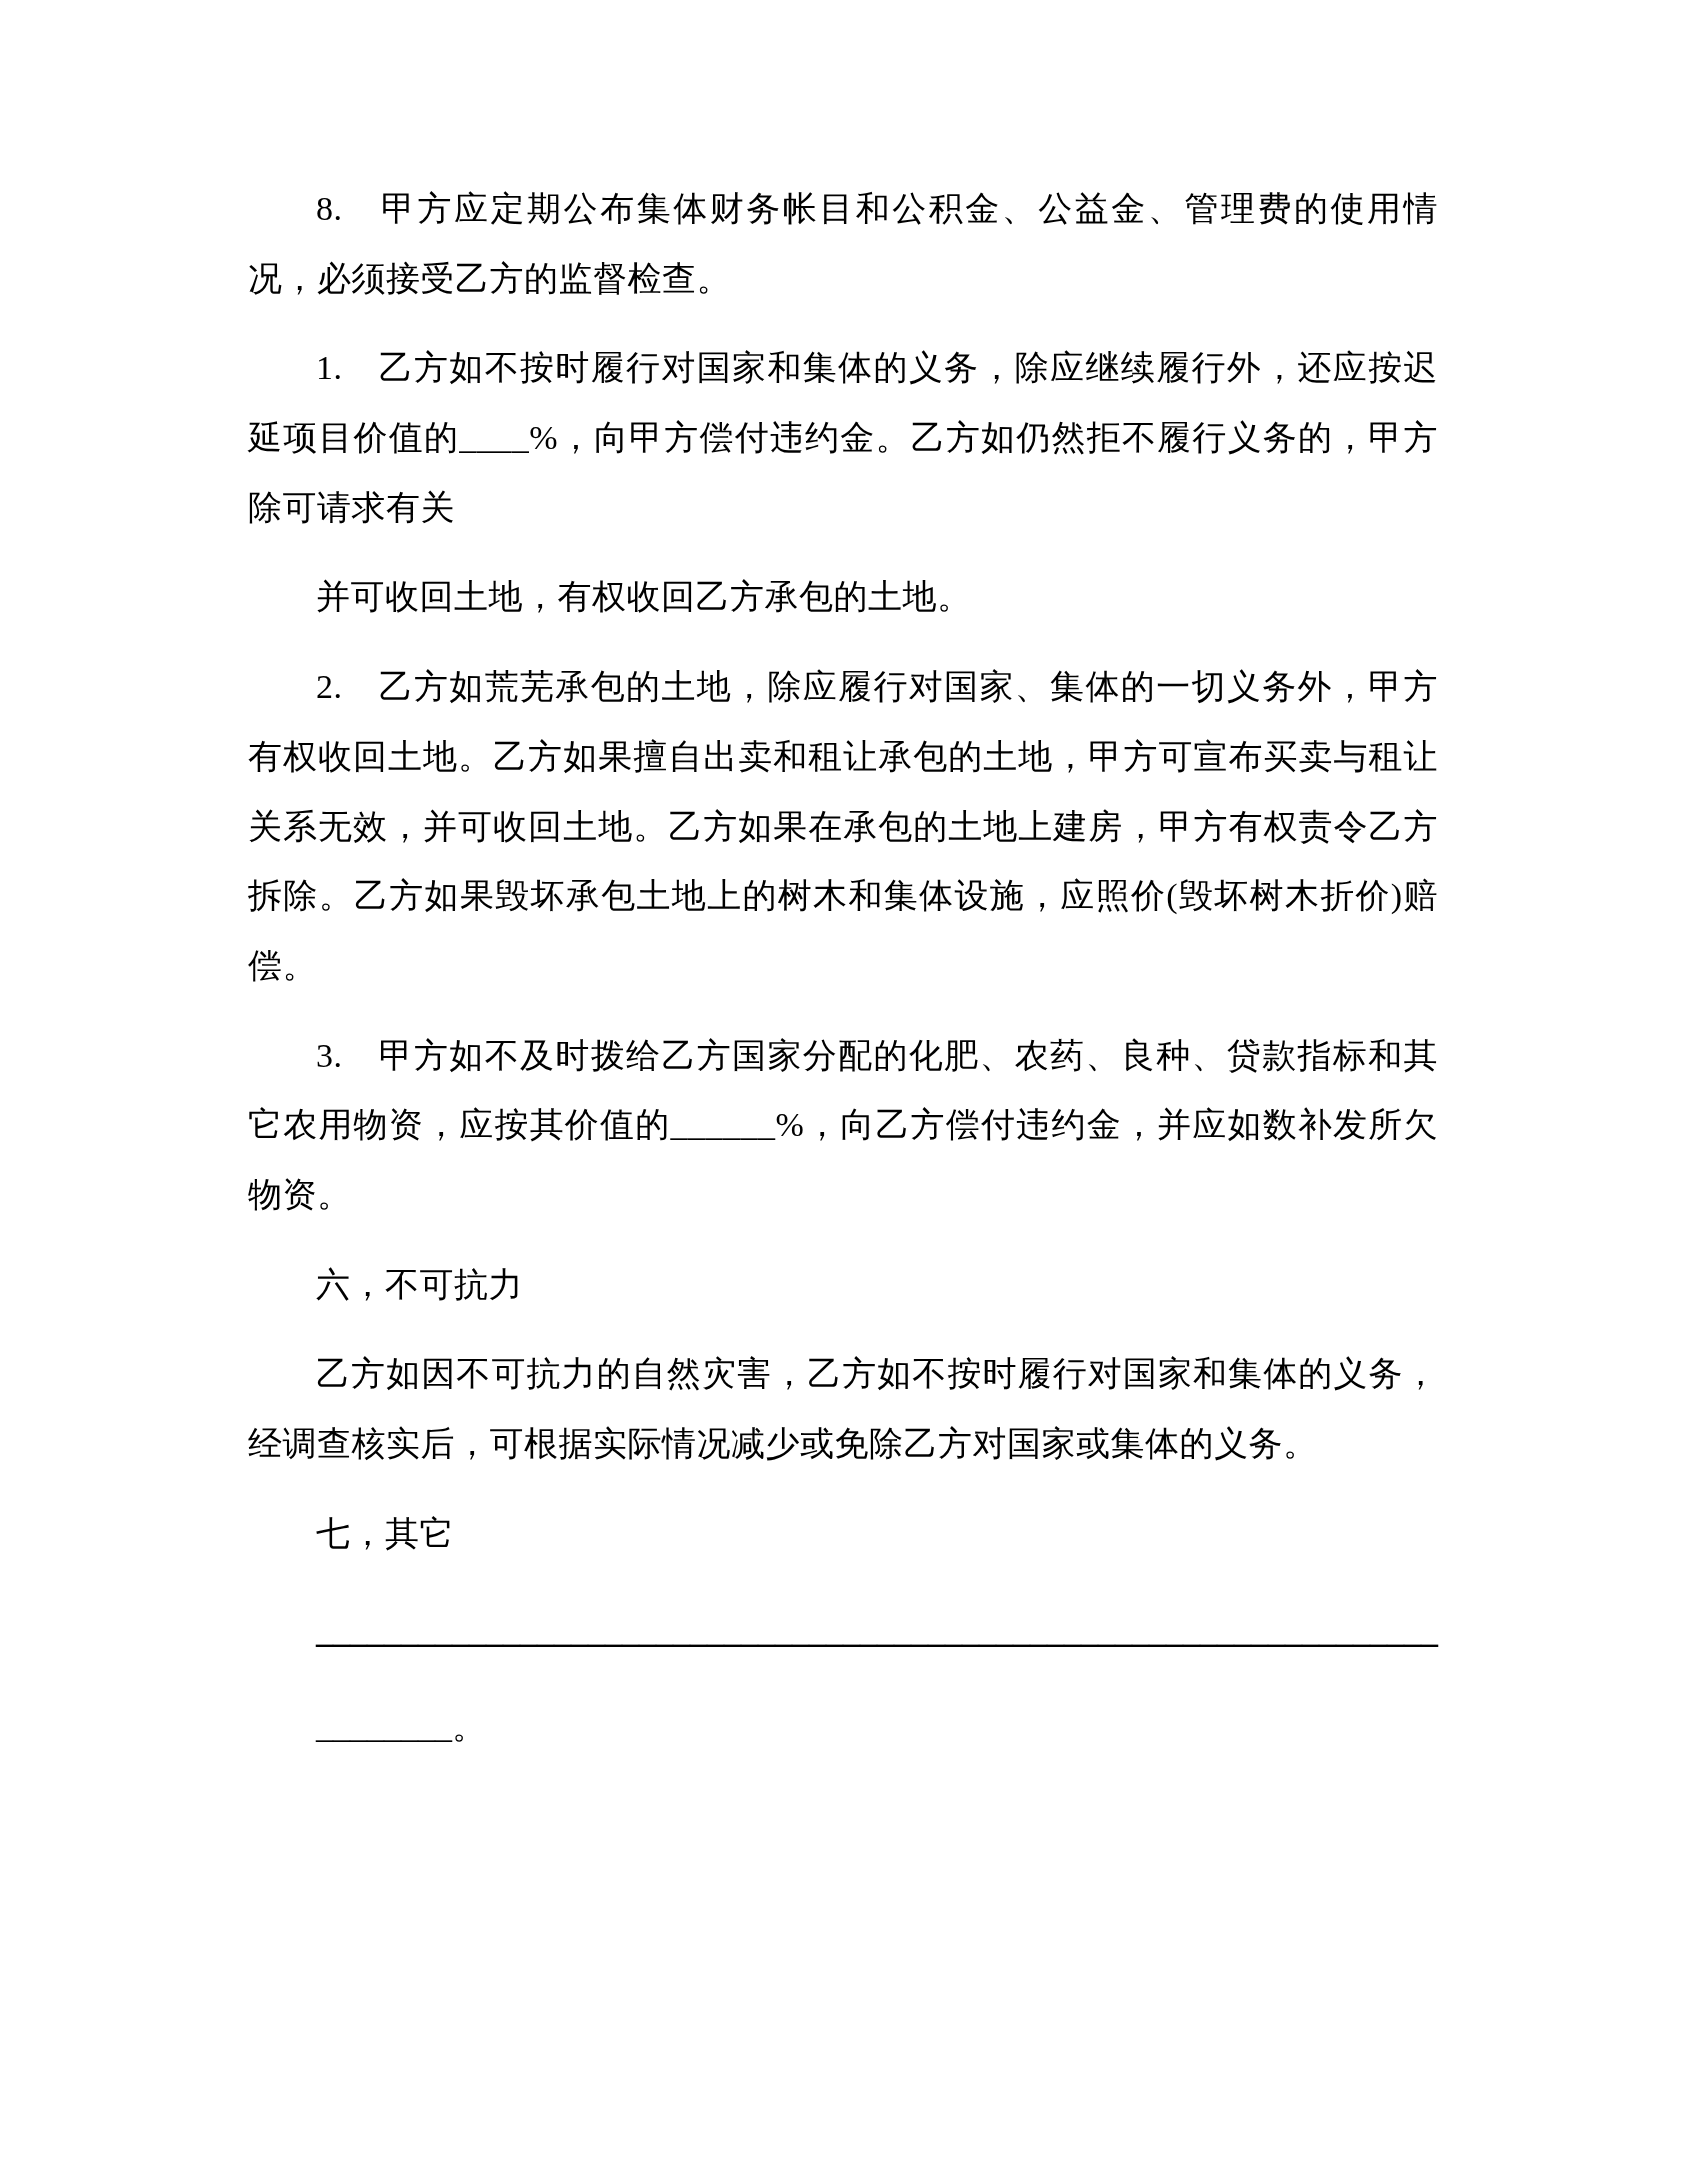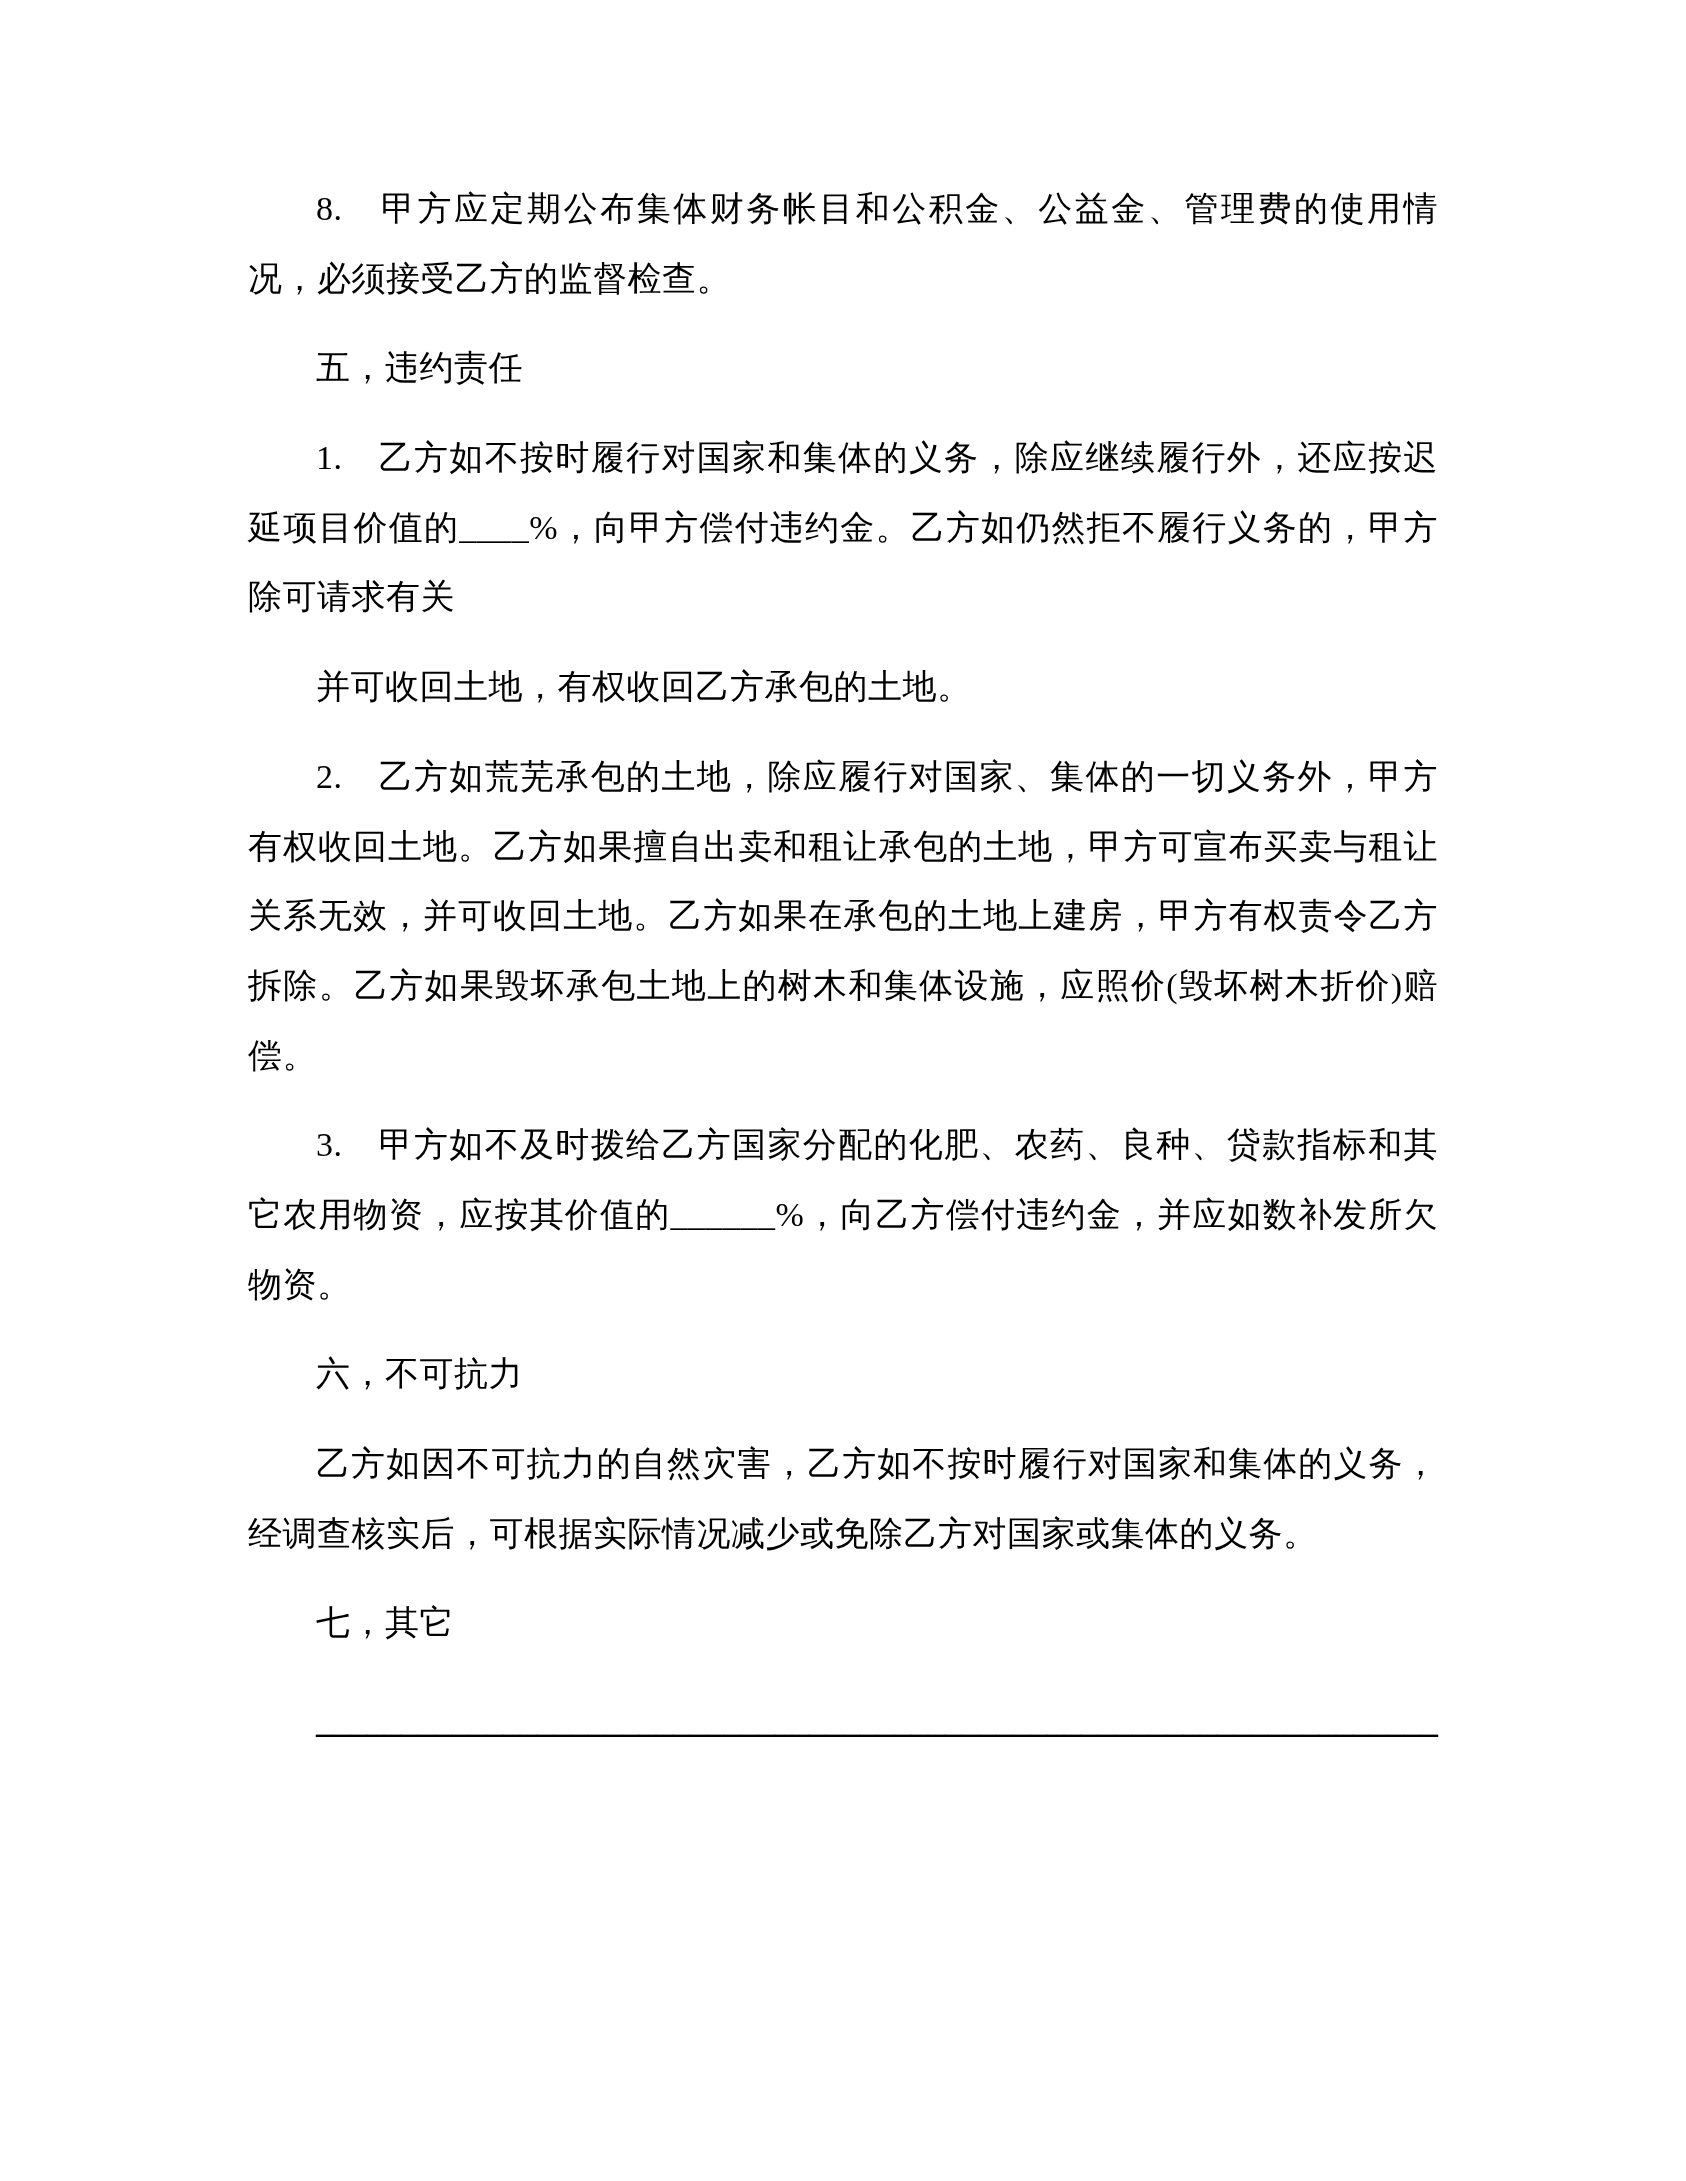--- a/index.html
+++ b/index.html
@@ -55,7 +55,6 @@
 
     <p>8.　甲方应定期公布集体财务帐目和公积金、公益金、管理费的使用情况，必须接受乙方的监督检查。</p>
 
-    <p class="heading">五，违约责任</p>
 
     <p>1.　乙方如不按时履行对国家和集体的义务，除应继续履行外，还应按迟延项目价值的____%，向甲方偿付违约金。乙方如仍然拒不履行义务的，甲方除可请求有关</p>
 

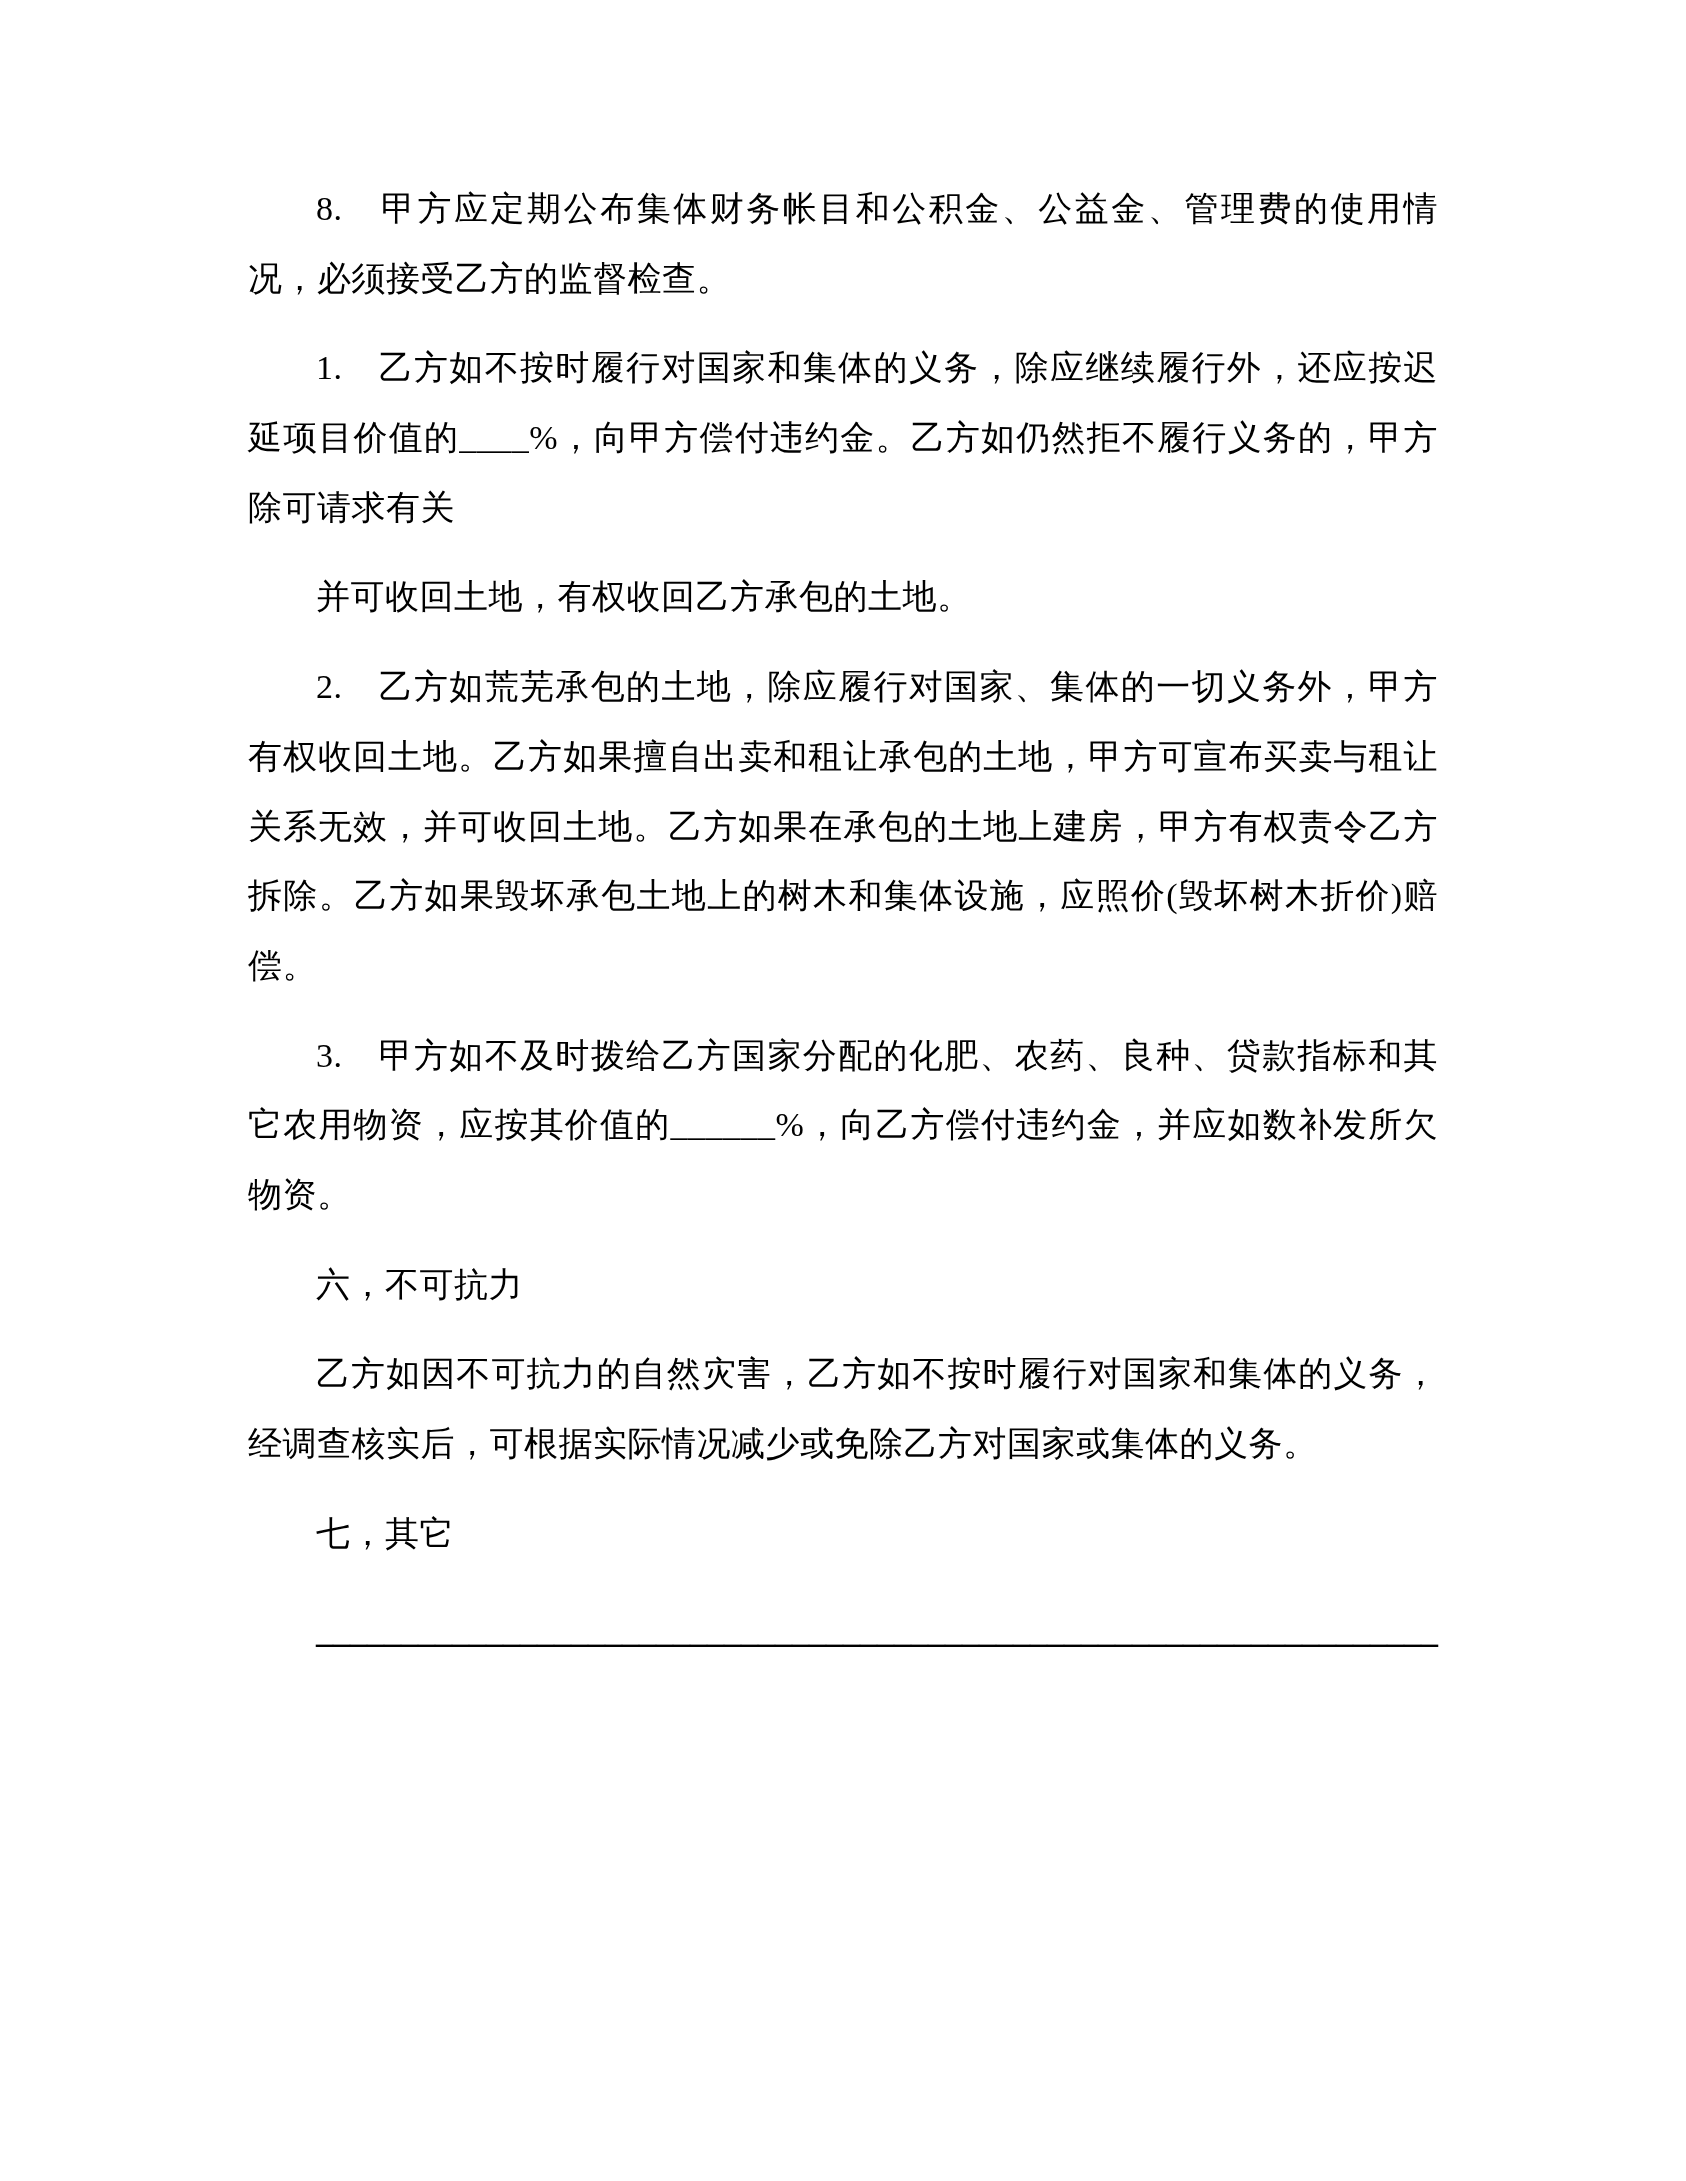--- a/index.html
+++ b/index.html
@@ -73,6 +73,7 @@
     <p class="blank-line first">__________________________________________________________________</p>
 
 
+    <p class="blank-line-end">________。</p>
 
   </div>
 </div>

